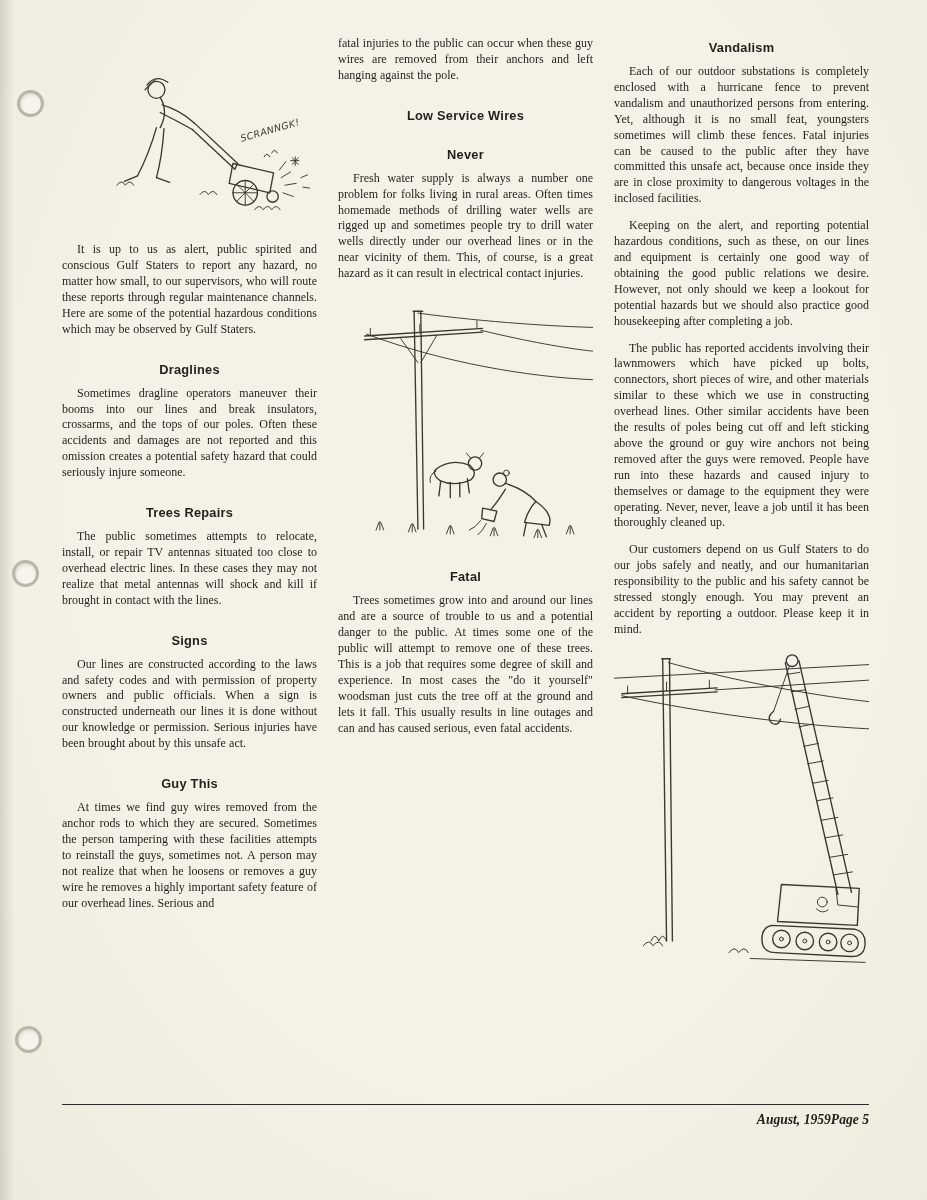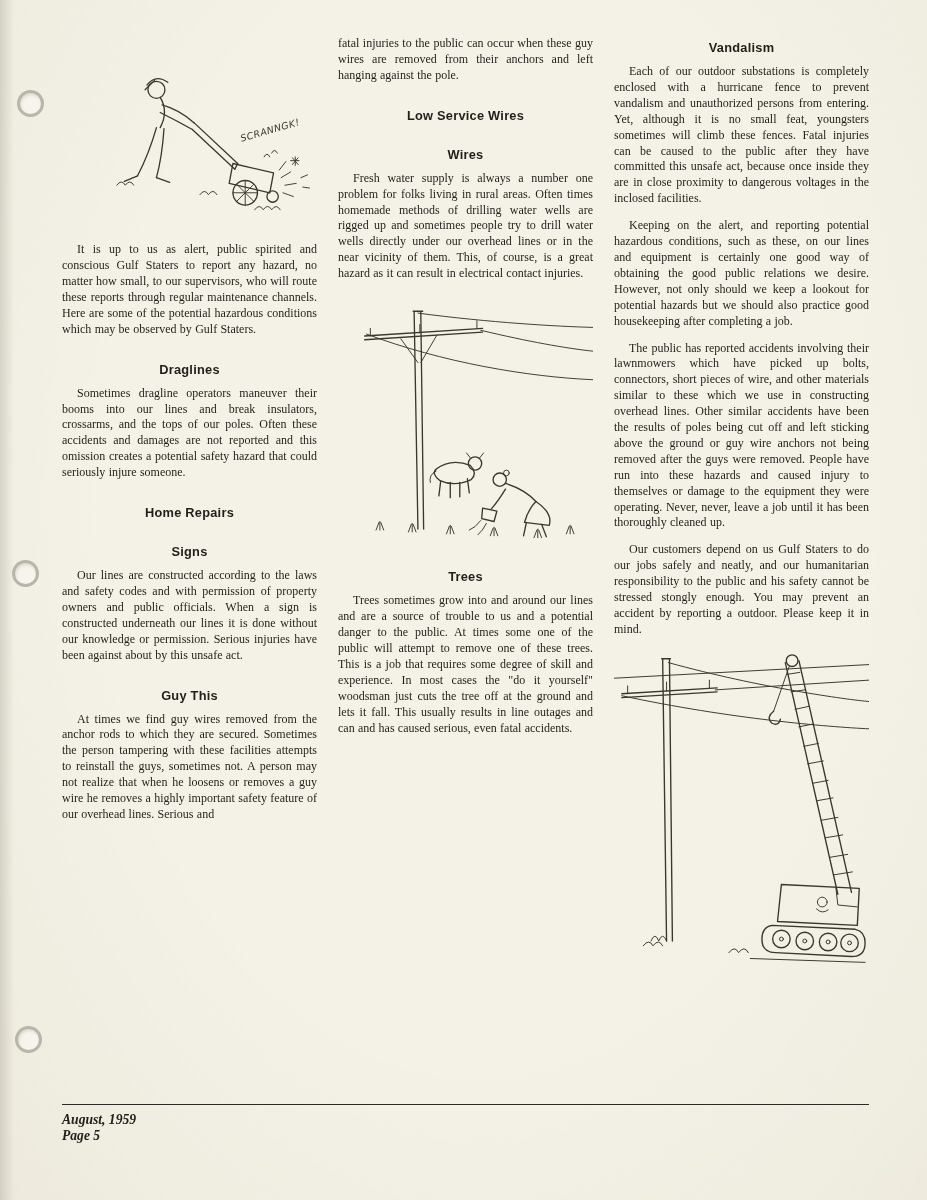--- a/index.html
+++ b/index.html
@@ -131,7 +131,7 @@
 
       <h3 class="heading">Low Service Wires</h3>
 
-      <h3 class="heading">Wires</h3>
+      <h3 class="heading">Never</h3>
       <p class="body indent">Fresh water supply is always a number one problem for folks living in rural areas. Often times homemade methods of drilling water wells are rigged up and sometimes people try to drill water wells directly under our overhead lines or in the near vicinity of them. This, of course, is a great hazard as it can result in electrical contact injuries.</p>
 
       <figure class="cartoon" style="margin:14px 0 12px;">

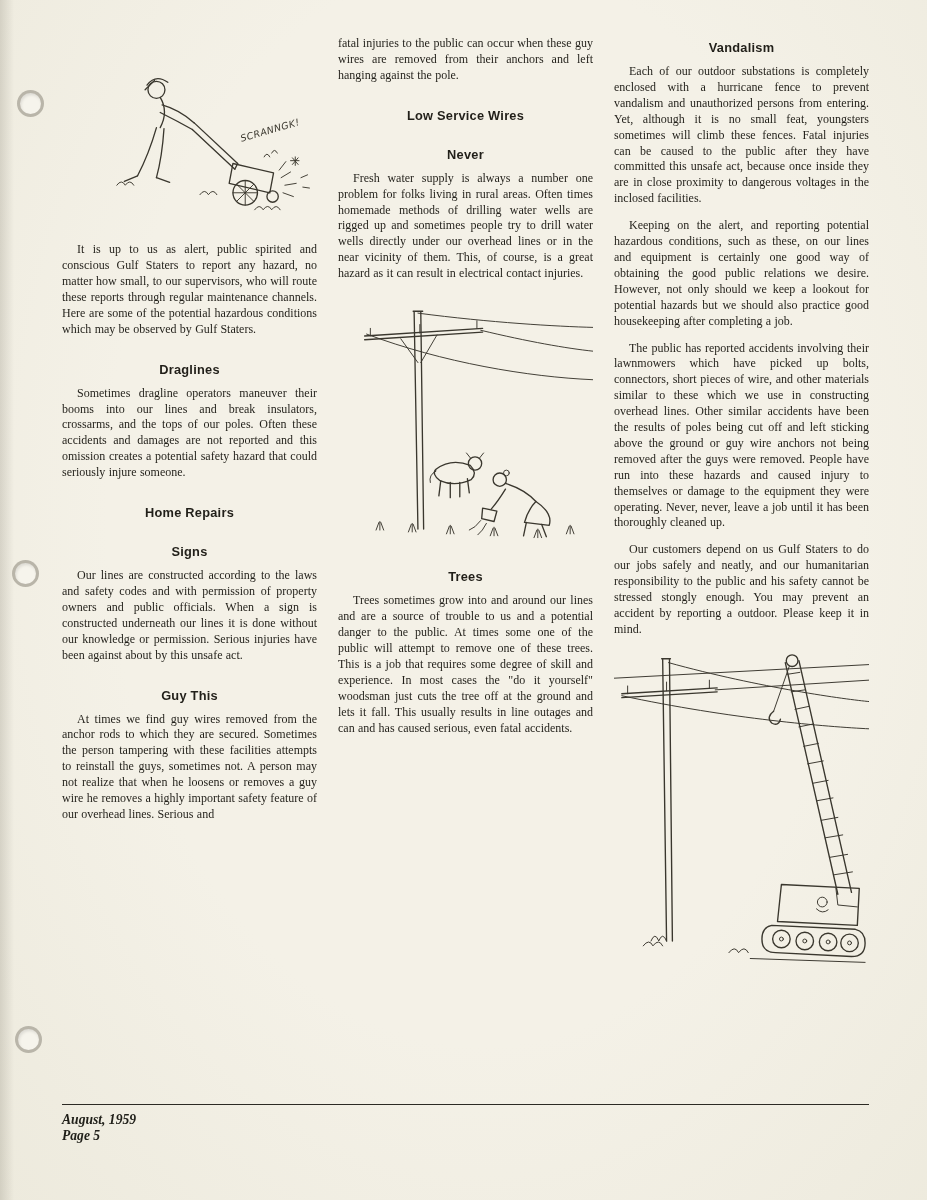--- a/index.html
+++ b/index.html
@@ -117,7 +117,7 @@
       <h3 class="heading">Draglines</h3>
       <p class="body indent">Sometimes dragline operators maneuver their booms into our lines and break insulators, crossarms, and the tops of our poles. Often these accidents and damages are not reported and this omission creates a potential safety hazard that could seriously injure someone.</p>
 
-      <h3 class="heading">Home Repairs</h3>
+      <h3 class="heading">Trees Repairs</h3>
 
       <h3 class="heading">Signs</h3>
       <p class="body indent">Our lines are constructed according to the laws and safety codes and with permission of property owners and public officials. When a sign is constructed underneath our lines it is done without our knowledge or permission. Serious injuries have been against about by this unsafe act.</p>

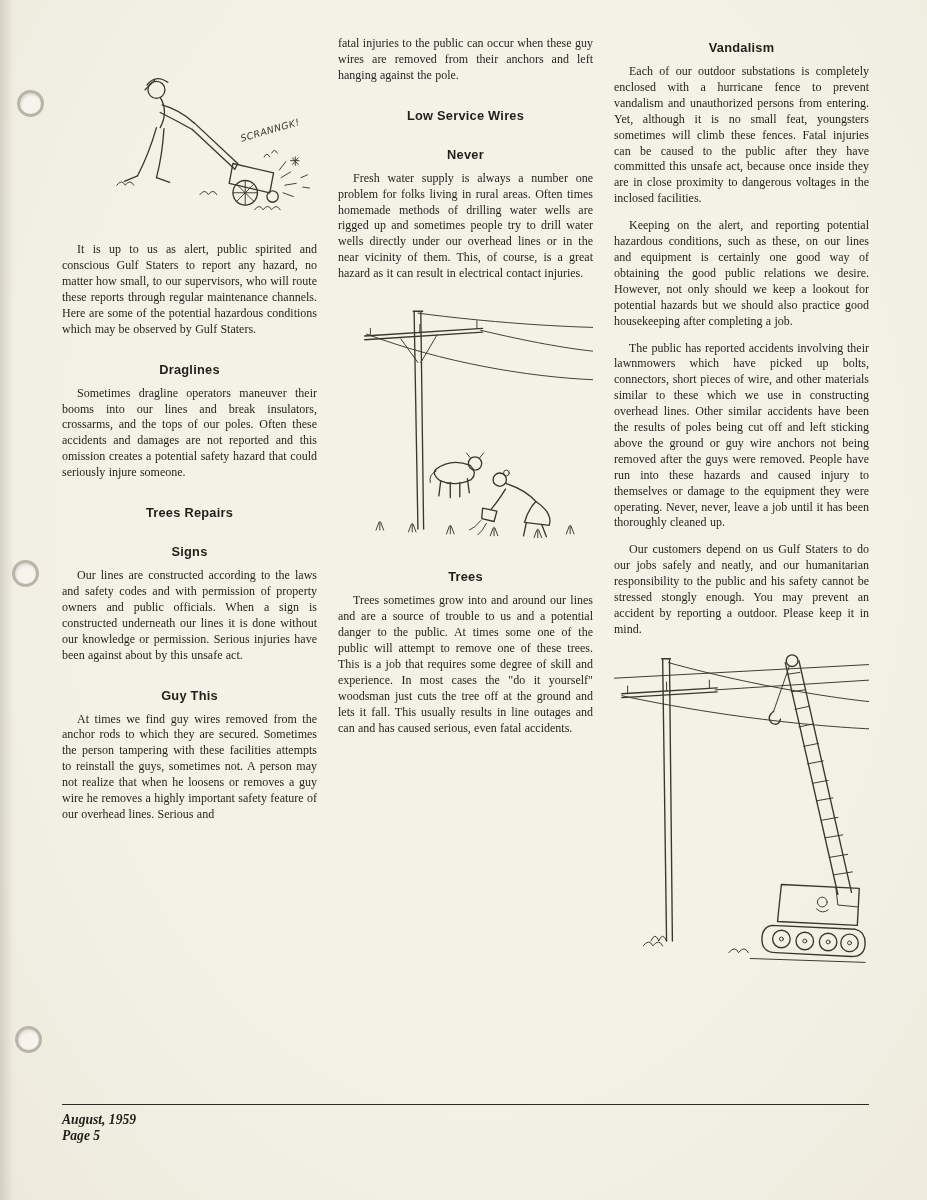--- a/index.html
+++ b/index.html
@@ -118,6 +118,7 @@
       <p class="body indent">Sometimes dragline operators maneuver their booms into our lines and break insulators, crossarms, and the tops of our poles. Often these accidents and damages are not reported and this omission creates a potential safety hazard that could seriously injure someone.</p>
 
       <h3 class="heading">Trees Repairs</h3>
+      <p class="body indent">The public sometimes attempts to relocate, install, or repair TV antennas situated too close to overhead electric lines. In these cases they may not realize that metal antennas will shock and kill if brought in contact with the lines.</p>
 
       <h3 class="heading">Signs</h3>
       <p class="body indent">Our lines are constructed according to the laws and safety codes and with permission of property owners and public officials. When a sign is constructed underneath our lines it is done without our knowledge or permission. Serious injuries have been against about by this unsafe act.</p>

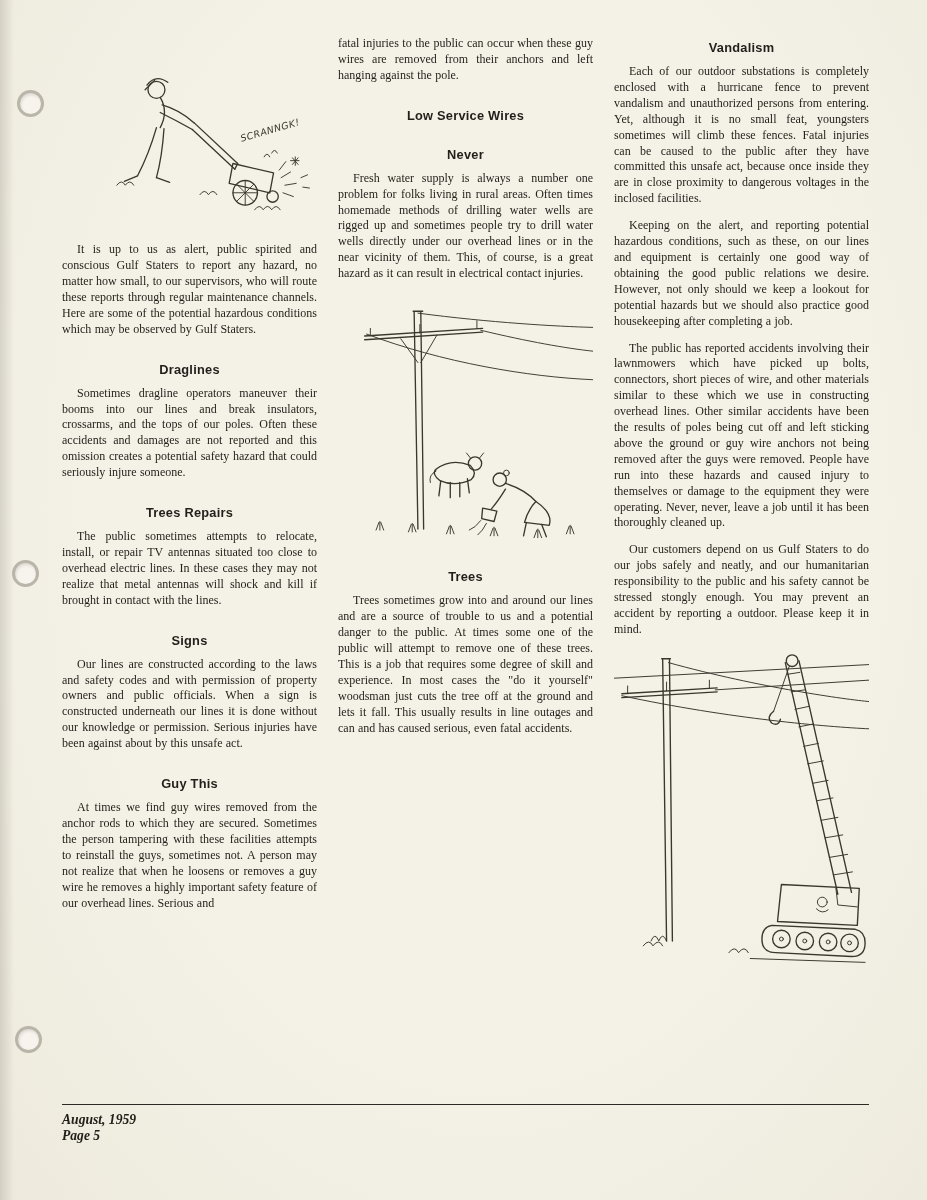--- a/index.html
+++ b/index.html
@@ -172,7 +172,7 @@
       </figure>
 
 
-      <h3 class="heading">Trees</h3>
+      <h3 class="heading">Fatal</h3>
       <p class="body indent">Trees sometimes grow into and around our lines and are a source of trouble to us and a potential danger to the public. At times some one of the public will attempt to remove one of these trees. This is a job that requires some degree of skill and experience. In most cases the "do it yourself" woodsman just cuts the tree off at the ground and lets it fall. This usually results in line outages and can and has caused serious, even fatal accidents.</p>
     </div>
 

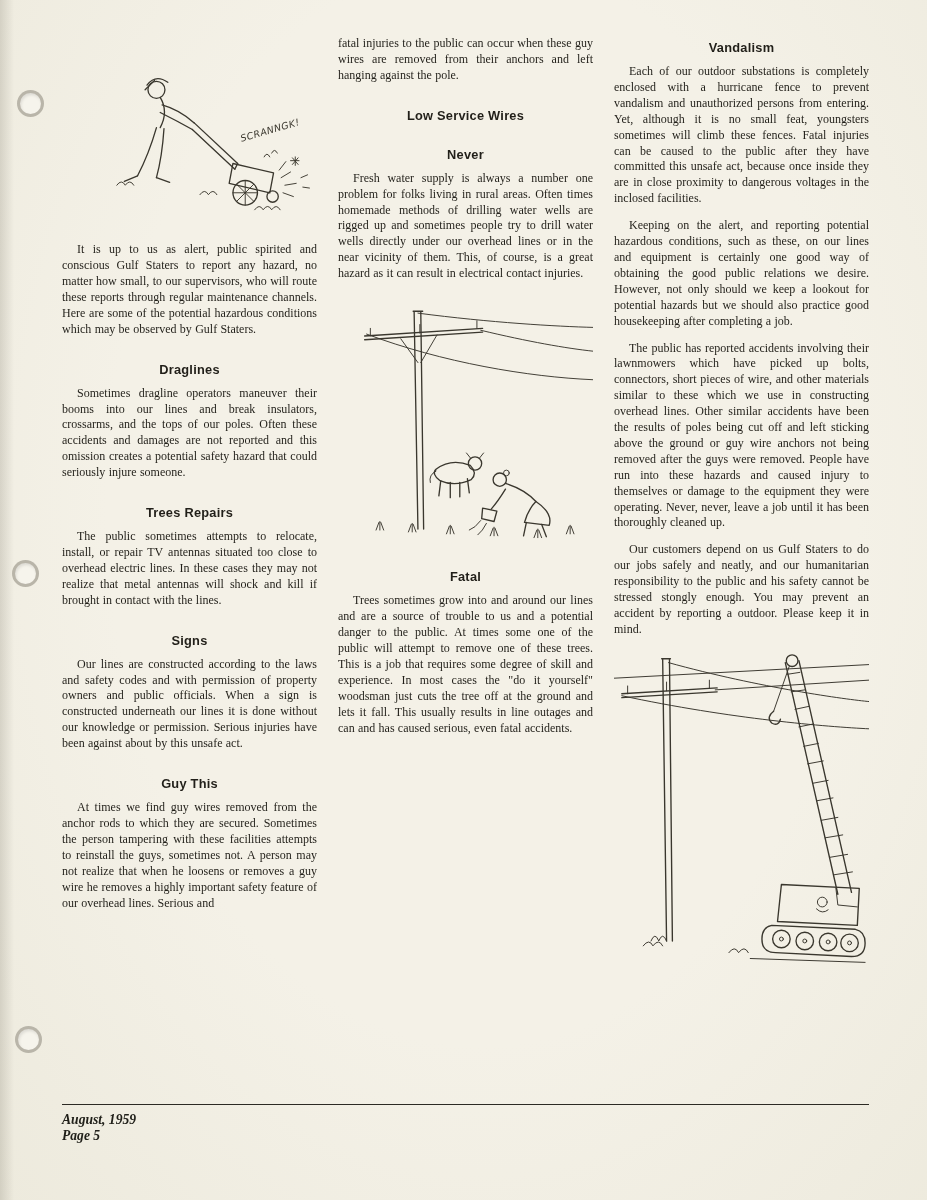--- a/index.html
+++ b/index.html
@@ -121,7 +121,7 @@
       <p class="body indent">The public sometimes attempts to relocate, install, or repair TV antennas situated too close to overhead electric lines. In these cases they may not realize that metal antennas will shock and kill if brought in contact with the lines.</p>
 
       <h3 class="heading">Signs</h3>
-      <p class="body indent">Our lines are constructed according to the laws and safety codes and with permission of property owners and public officials. When a sign is constructed underneath our lines it is done without our knowledge or permission. Serious injuries have been against about by this unsafe act.</p>
+      <p class="body indent">Our lines are constructed according to the laws and safety codes and with permission of property owners and public officials. When a sign is constructed underneath our lines it is done without our knowledge or permission. Serious injuries have been brought about by this unsafe act.</p>
 
       <h3 class="heading">Guy This</h3>
       <p class="body indent">At times we find guy wires removed from the anchor rods to which they are secured. Sometimes the person tampering with these facilities attempts to reinstall the guys, sometimes not. A person may not realize that when he loosens or removes a guy wire he removes a highly important safety feature of our overhead lines. Serious and</p>

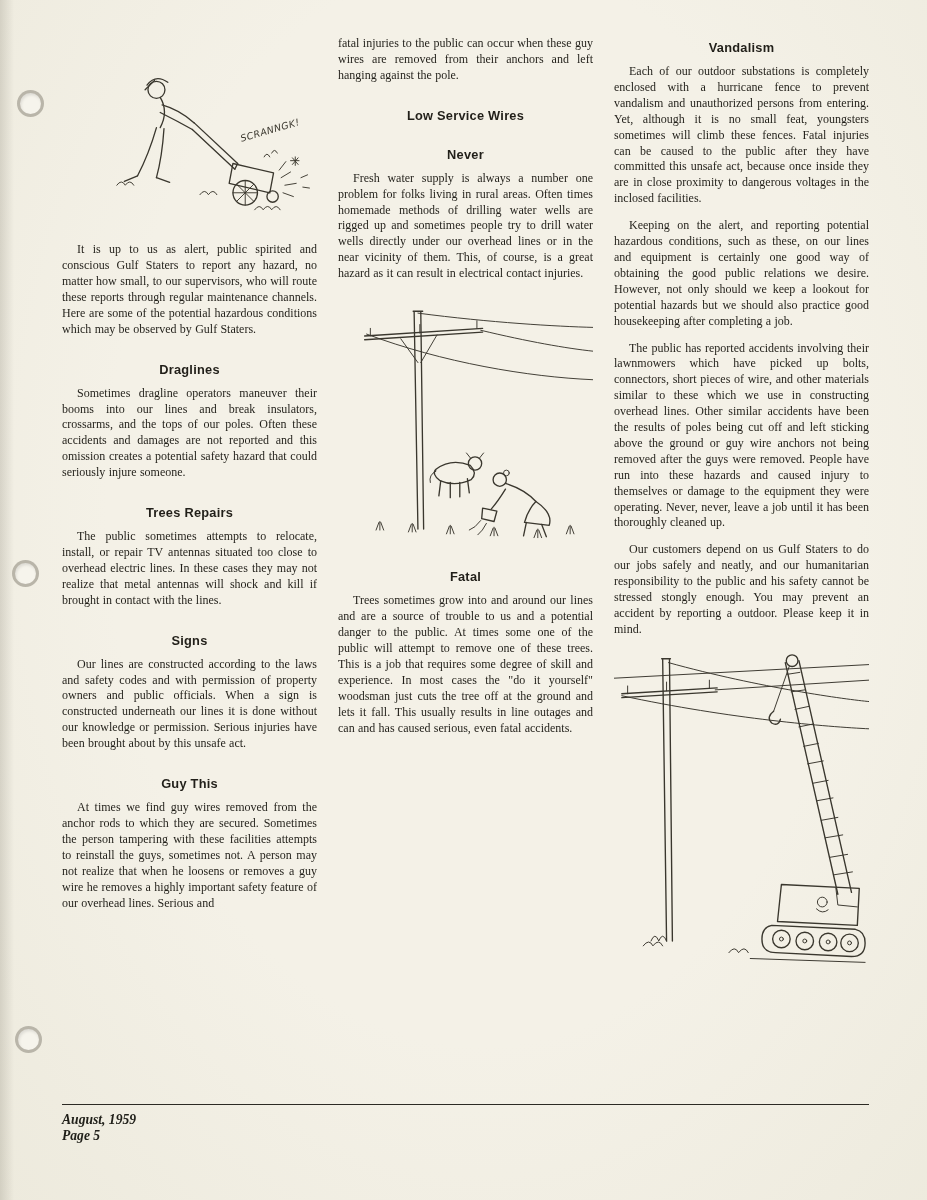--- a/index.html
+++ b/index.html
@@ -62,10 +62,9 @@
     position:absolute; left:62px; right:58px; top:1104px;
     border-top:1.7px solid #2c2a24;
     padding-top:7px;
-    display:flex; justify-content:space-between;
+    display:flex; justify-content:flex-end;
     font-weight:700; font-style:italic; font-size:13.6px;
     color:#21201a;
-    flex-direction:column;
   }
 </style>
 </head>

